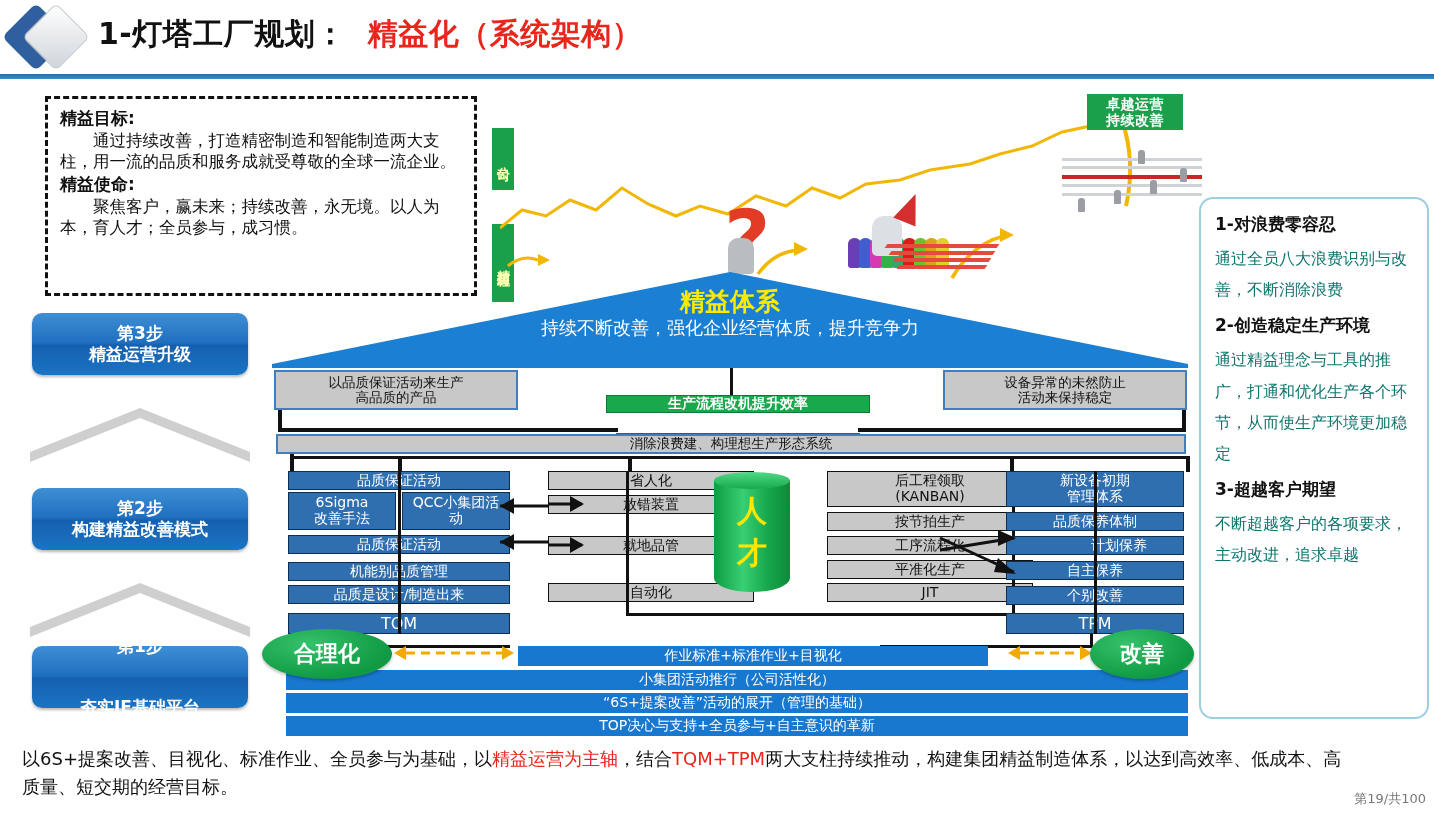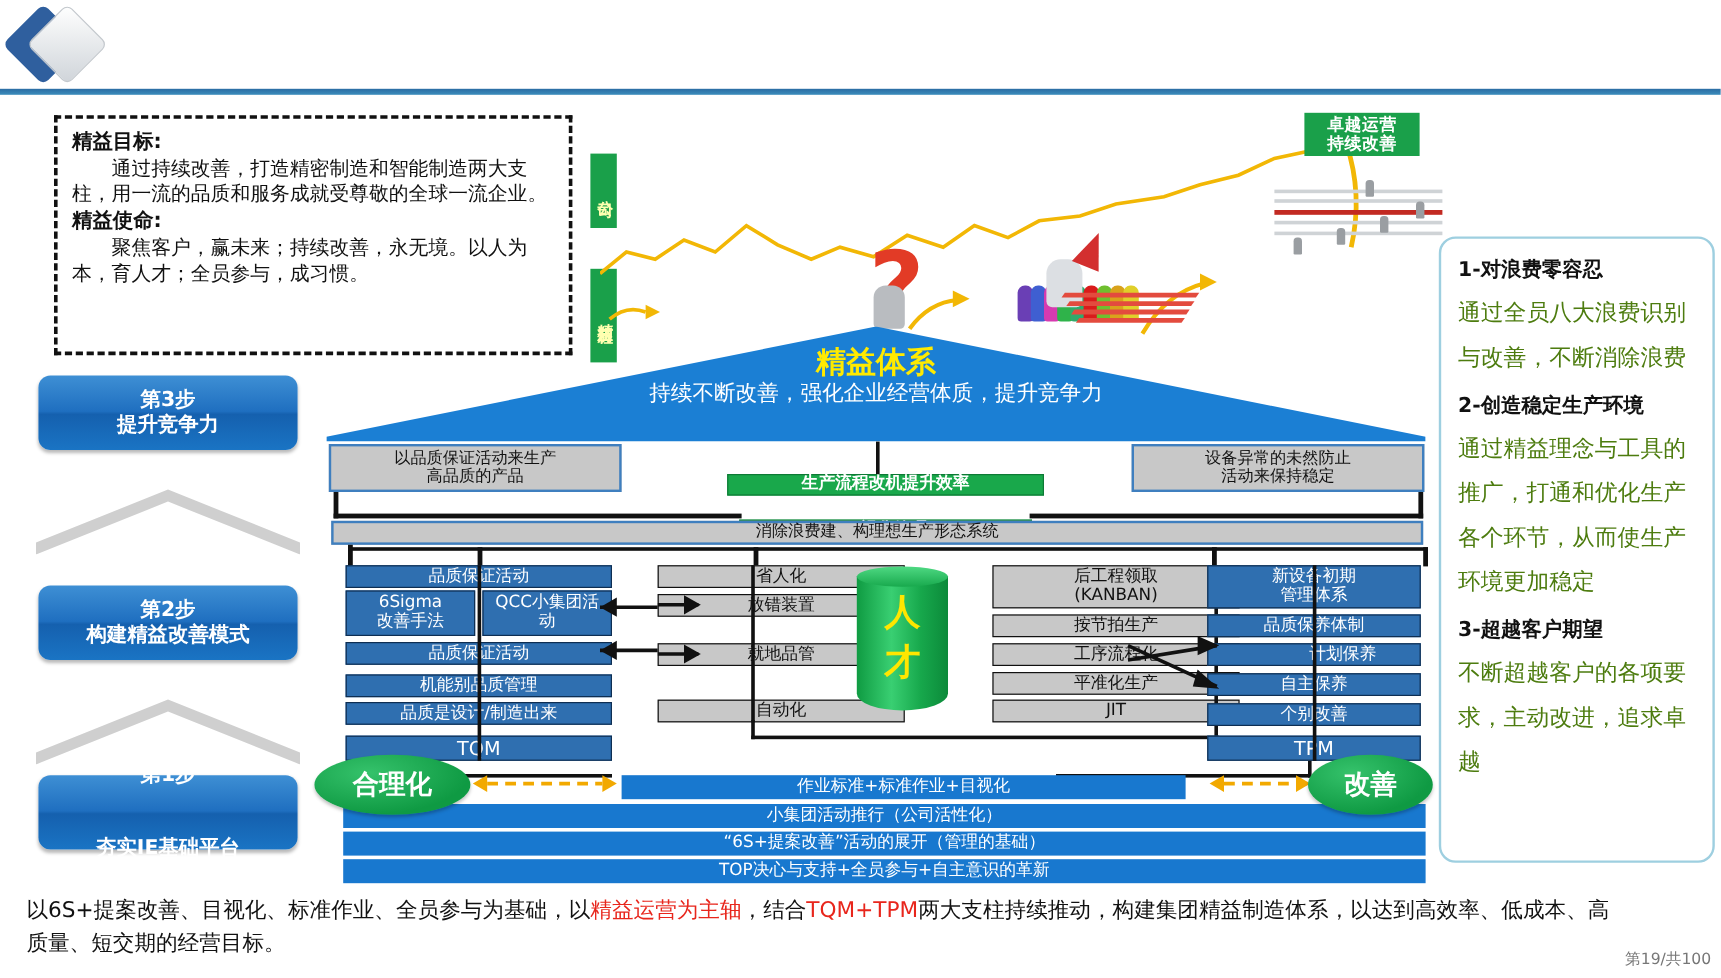--- a/index.html
+++ b/index.html
@@ -125,6 +125,9 @@
   <div class="logo">
     <div class="dia d1"></div>
       <div class="dia d2"></div>
+  </div>
+  <div class="title">
+    <span>1-灯塔工厂规划：</span><span class="red">精益化（系统架构）</span>
   </div>
   <div class="hdr-rule"></div>
 

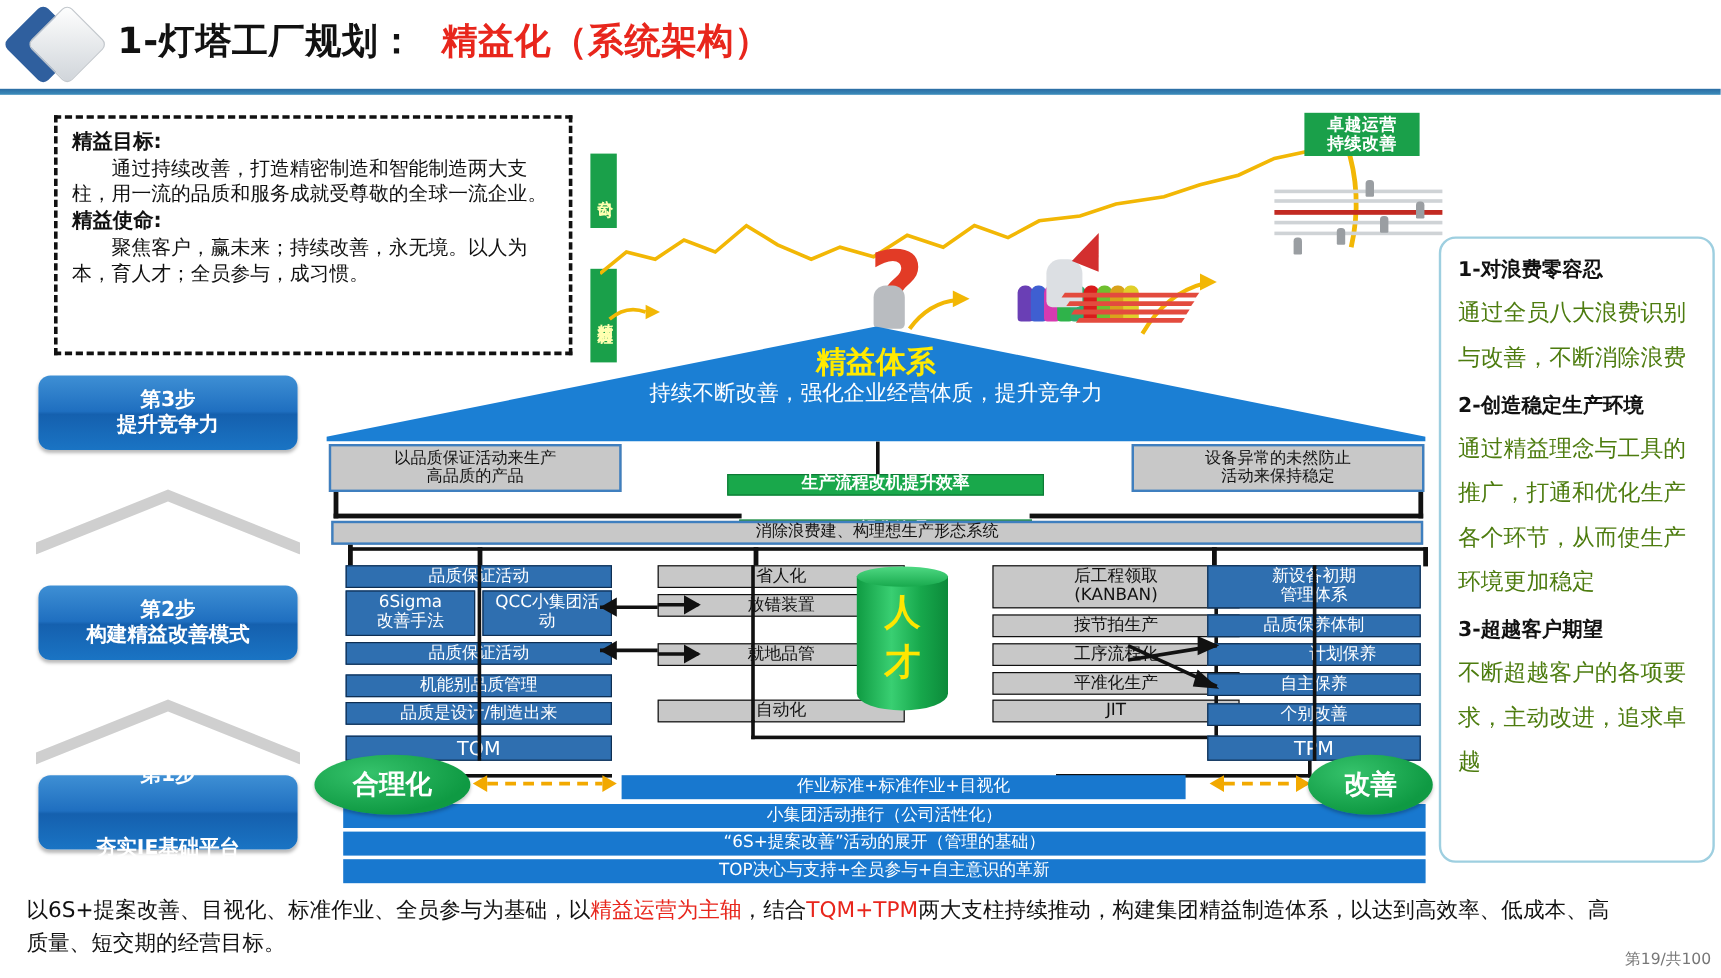--- a/index.html
+++ b/index.html
@@ -72,7 +72,7 @@
   .rpanel { position:absolute; left:1199px; top:197px; width:230px; height:522px;
             border:2px solid #9ecfe0; border-radius:14px; background:#fff; padding:14px 14px; }
   .rpanel h5 { font-size:17px; font-weight:bold; color:#111; margin-bottom:7px; }
-  .rpanel p { font-size:19px; color:#4d7c0f; line-height:1.95; margin-bottom:9px; }
+  .rpanel p { font-size:16px; color:#0f766e; line-height:1.95; margin-bottom:9px; }
 
   
   .roof { position:absolute; left:272px; top:272px; width:916px; height:96px; }

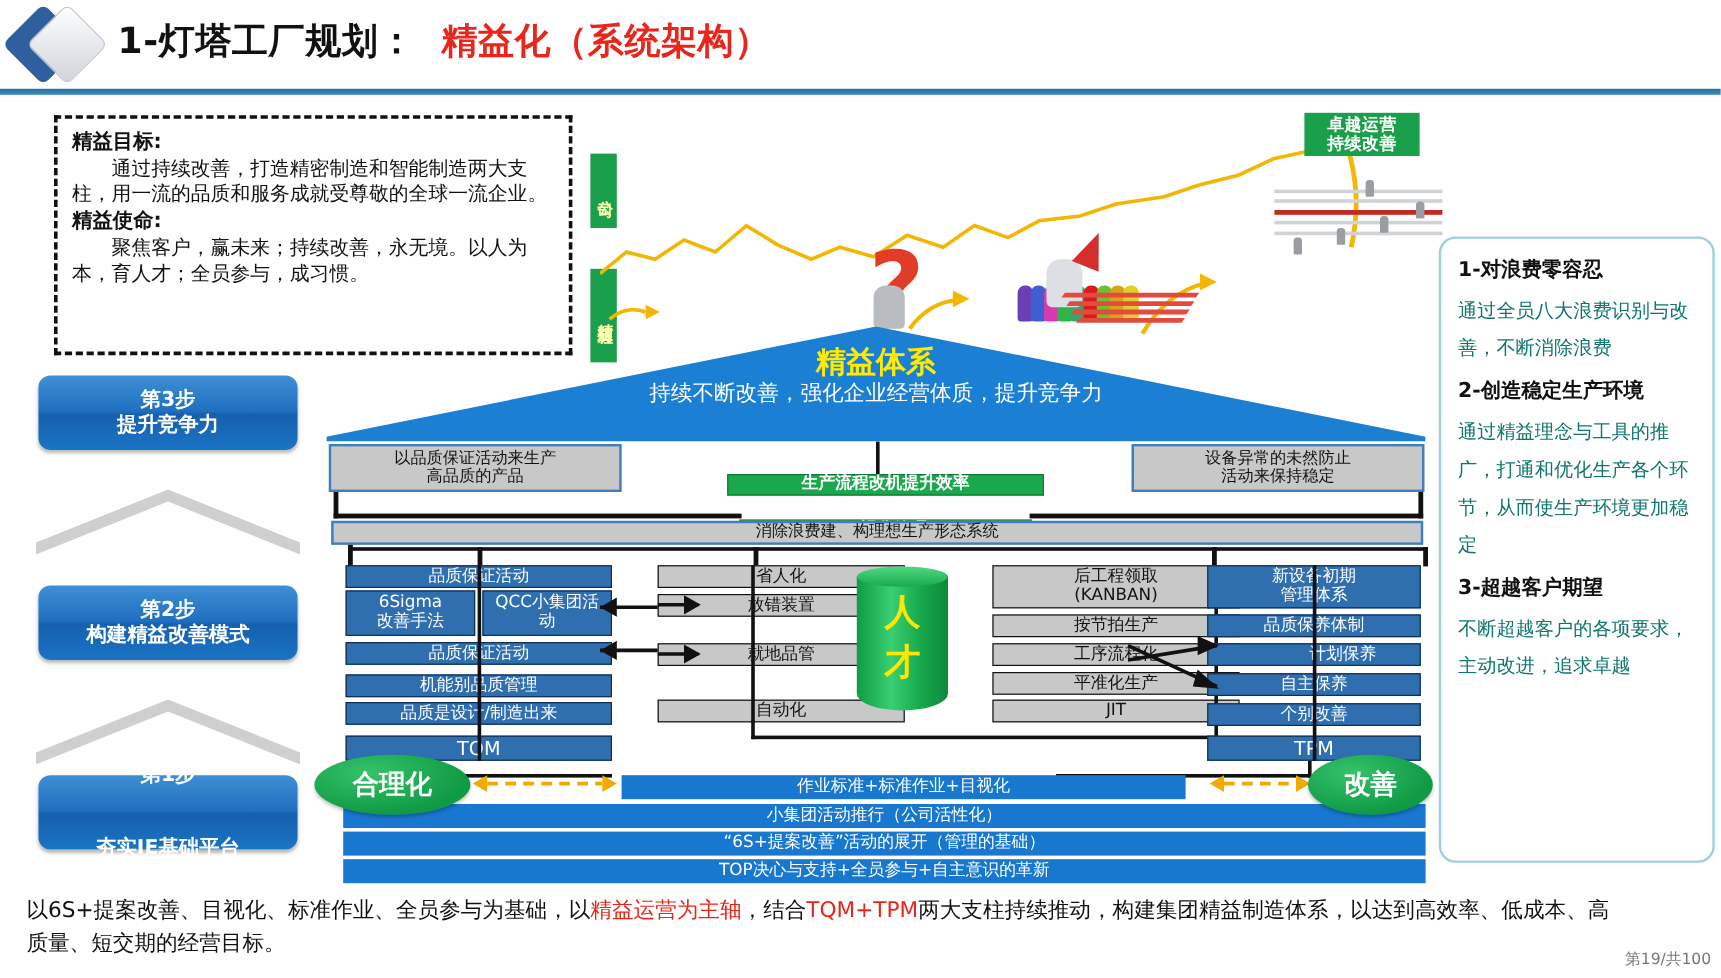--- a/index.html
+++ b/index.html
@@ -190,7 +190,7 @@
 
   <div class="step" id="step3">
     <span>第3步</span>
-    <span>提升竞争力</span>
+    <span>精益运营升级</span>
   </div>
   <div class="chev" id="chev1">
     <svg width="220" height="62">

